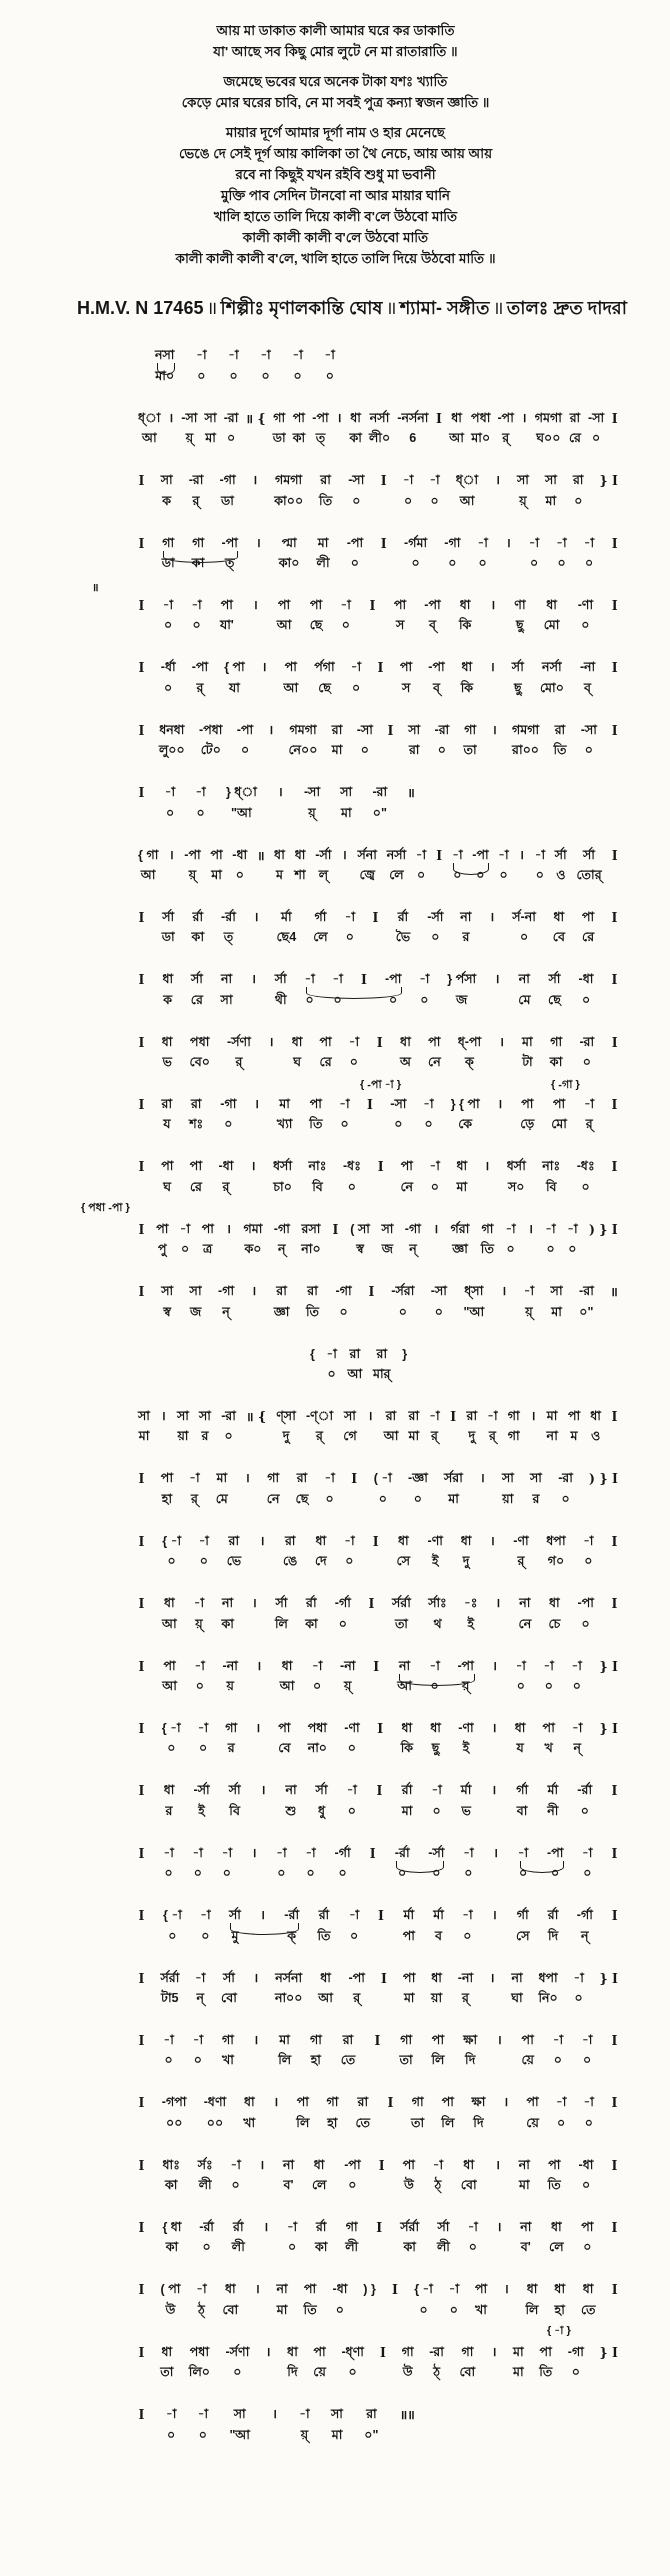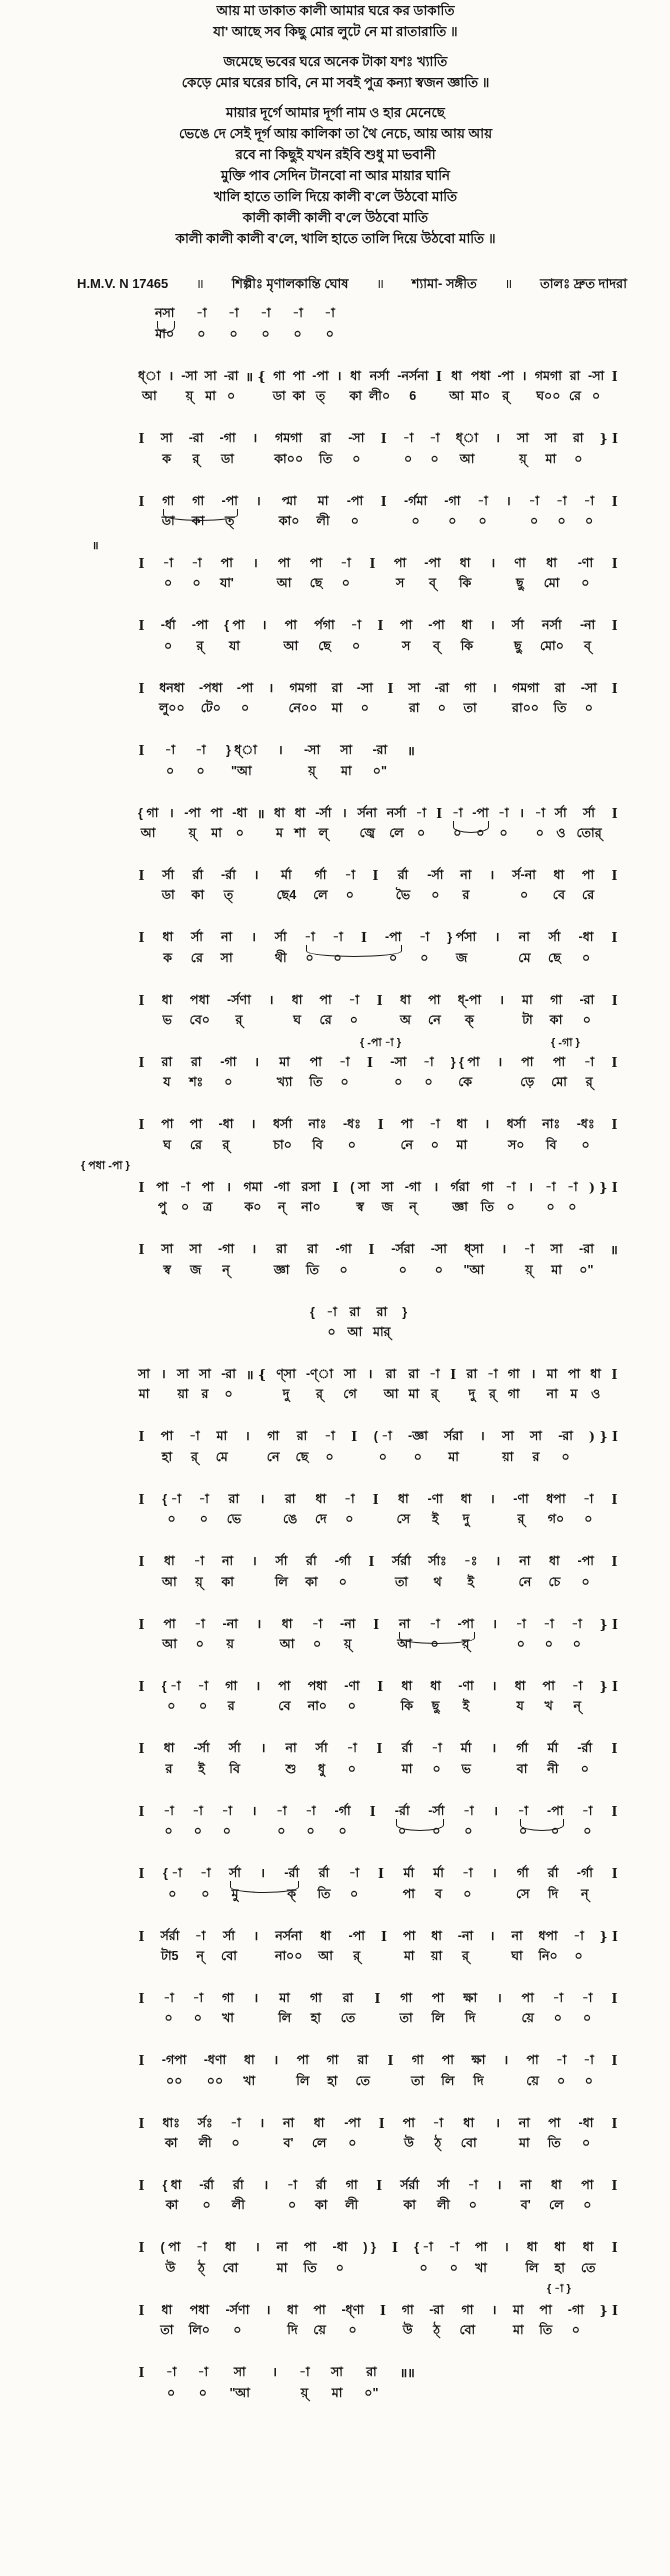--- a/index.html
+++ b/index.html
@@ -11,7 +11,7 @@
   }
   .page{position:relative;width:671px;height:2576px;}
   
-  #stanzas{}
+  #stanzas{padding-top:20px;}
   .stanza{margin-bottom:9.2px;}
   .hl{
     text-align:center;font-size:13.4px;font-weight:700;line-height:21px;

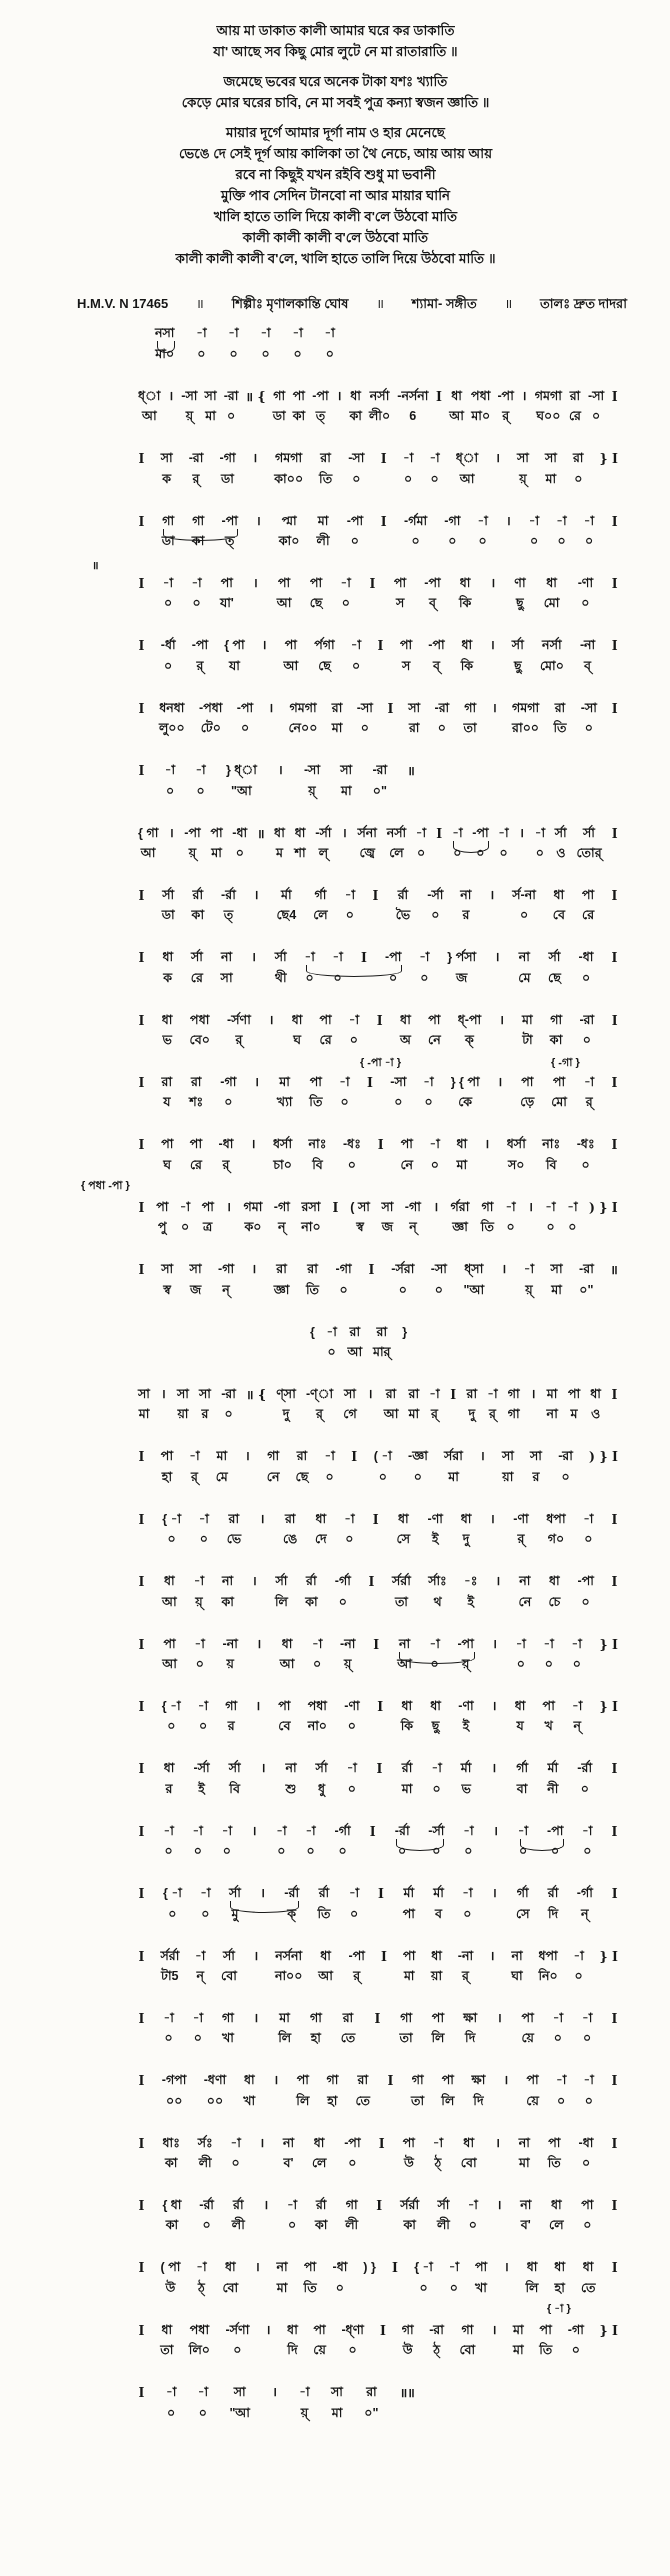--- a/index.html
+++ b/index.html
@@ -20,7 +20,7 @@
   
   .meta{
     display:flex;justify-content:space-between;align-items:baseline;
-    margin:25px 44px 0 77px;font-size:13px;font-weight:700;white-space:nowrap;
+    margin:25px 44px 0 77px;font-size:18px;font-weight:700;white-space:nowrap;
   }
   .meta .dbar{font-weight:400;}
   

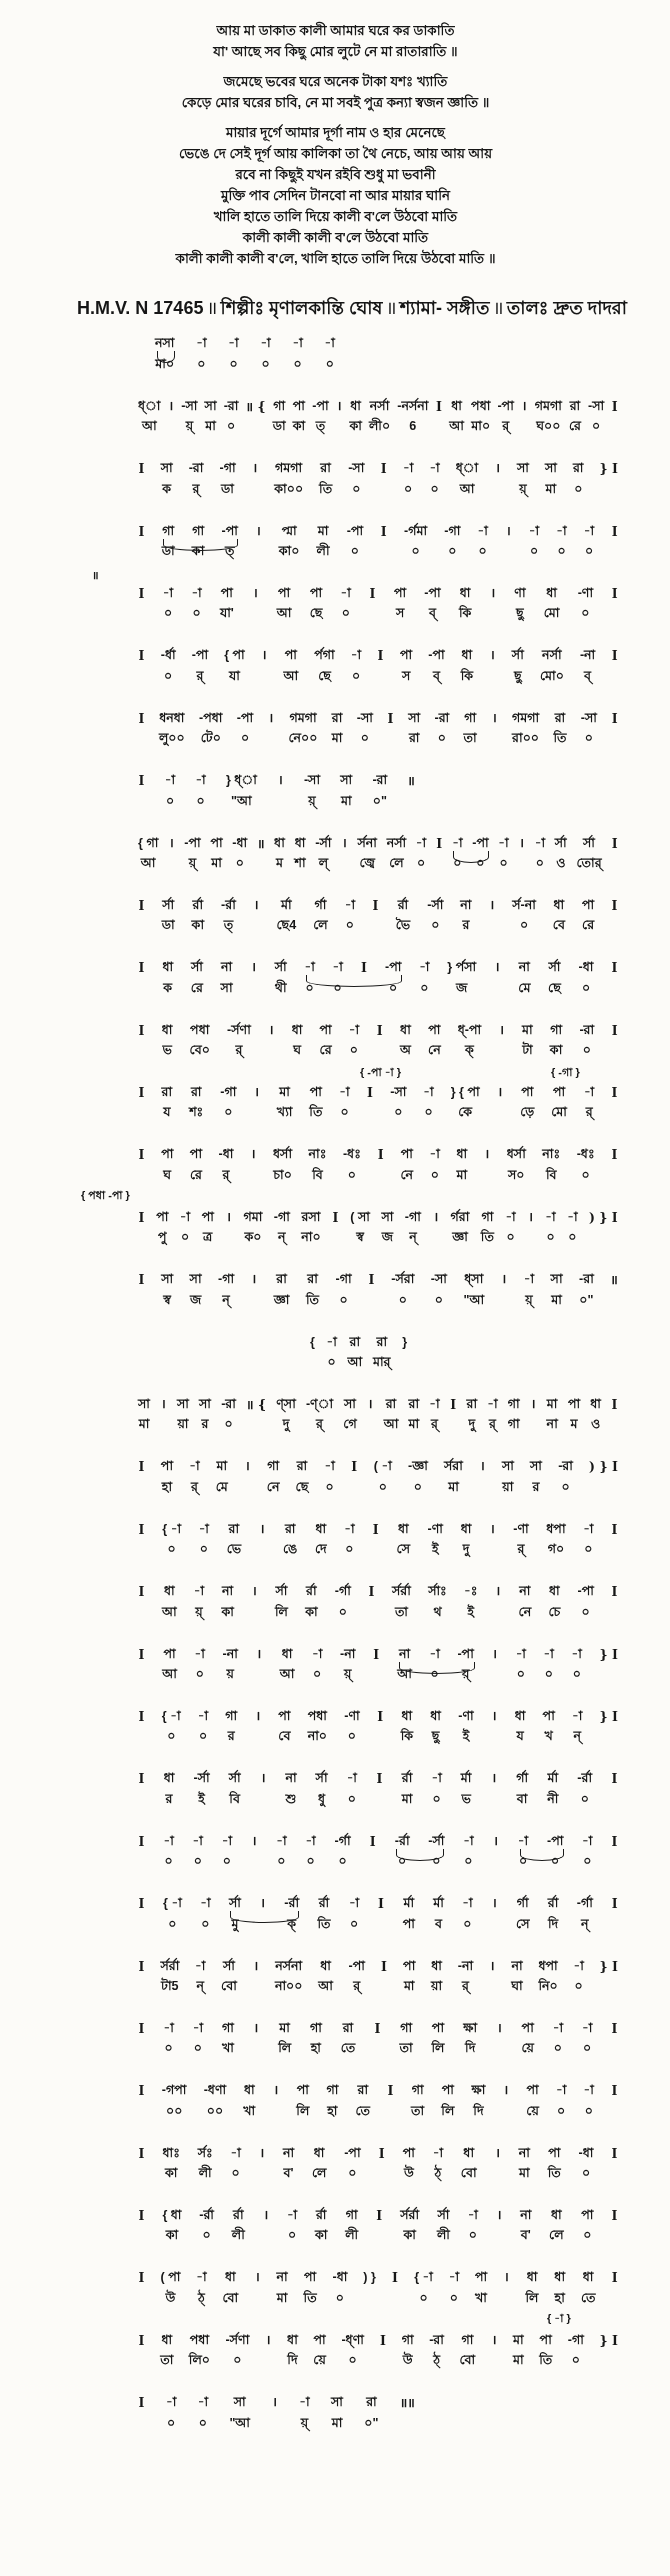--- a/index.html
+++ b/index.html
@@ -24,7 +24,7 @@
   }
   .meta .dbar{font-weight:400;}
   
-  #rows{margin-top:10px;}
+  #rows{margin-top:22px;}
   .nrow{
     position:relative;display:flex;justify-content:space-between;
     align-items:flex-start;margin:0 0 26px 138px;width:480px;

